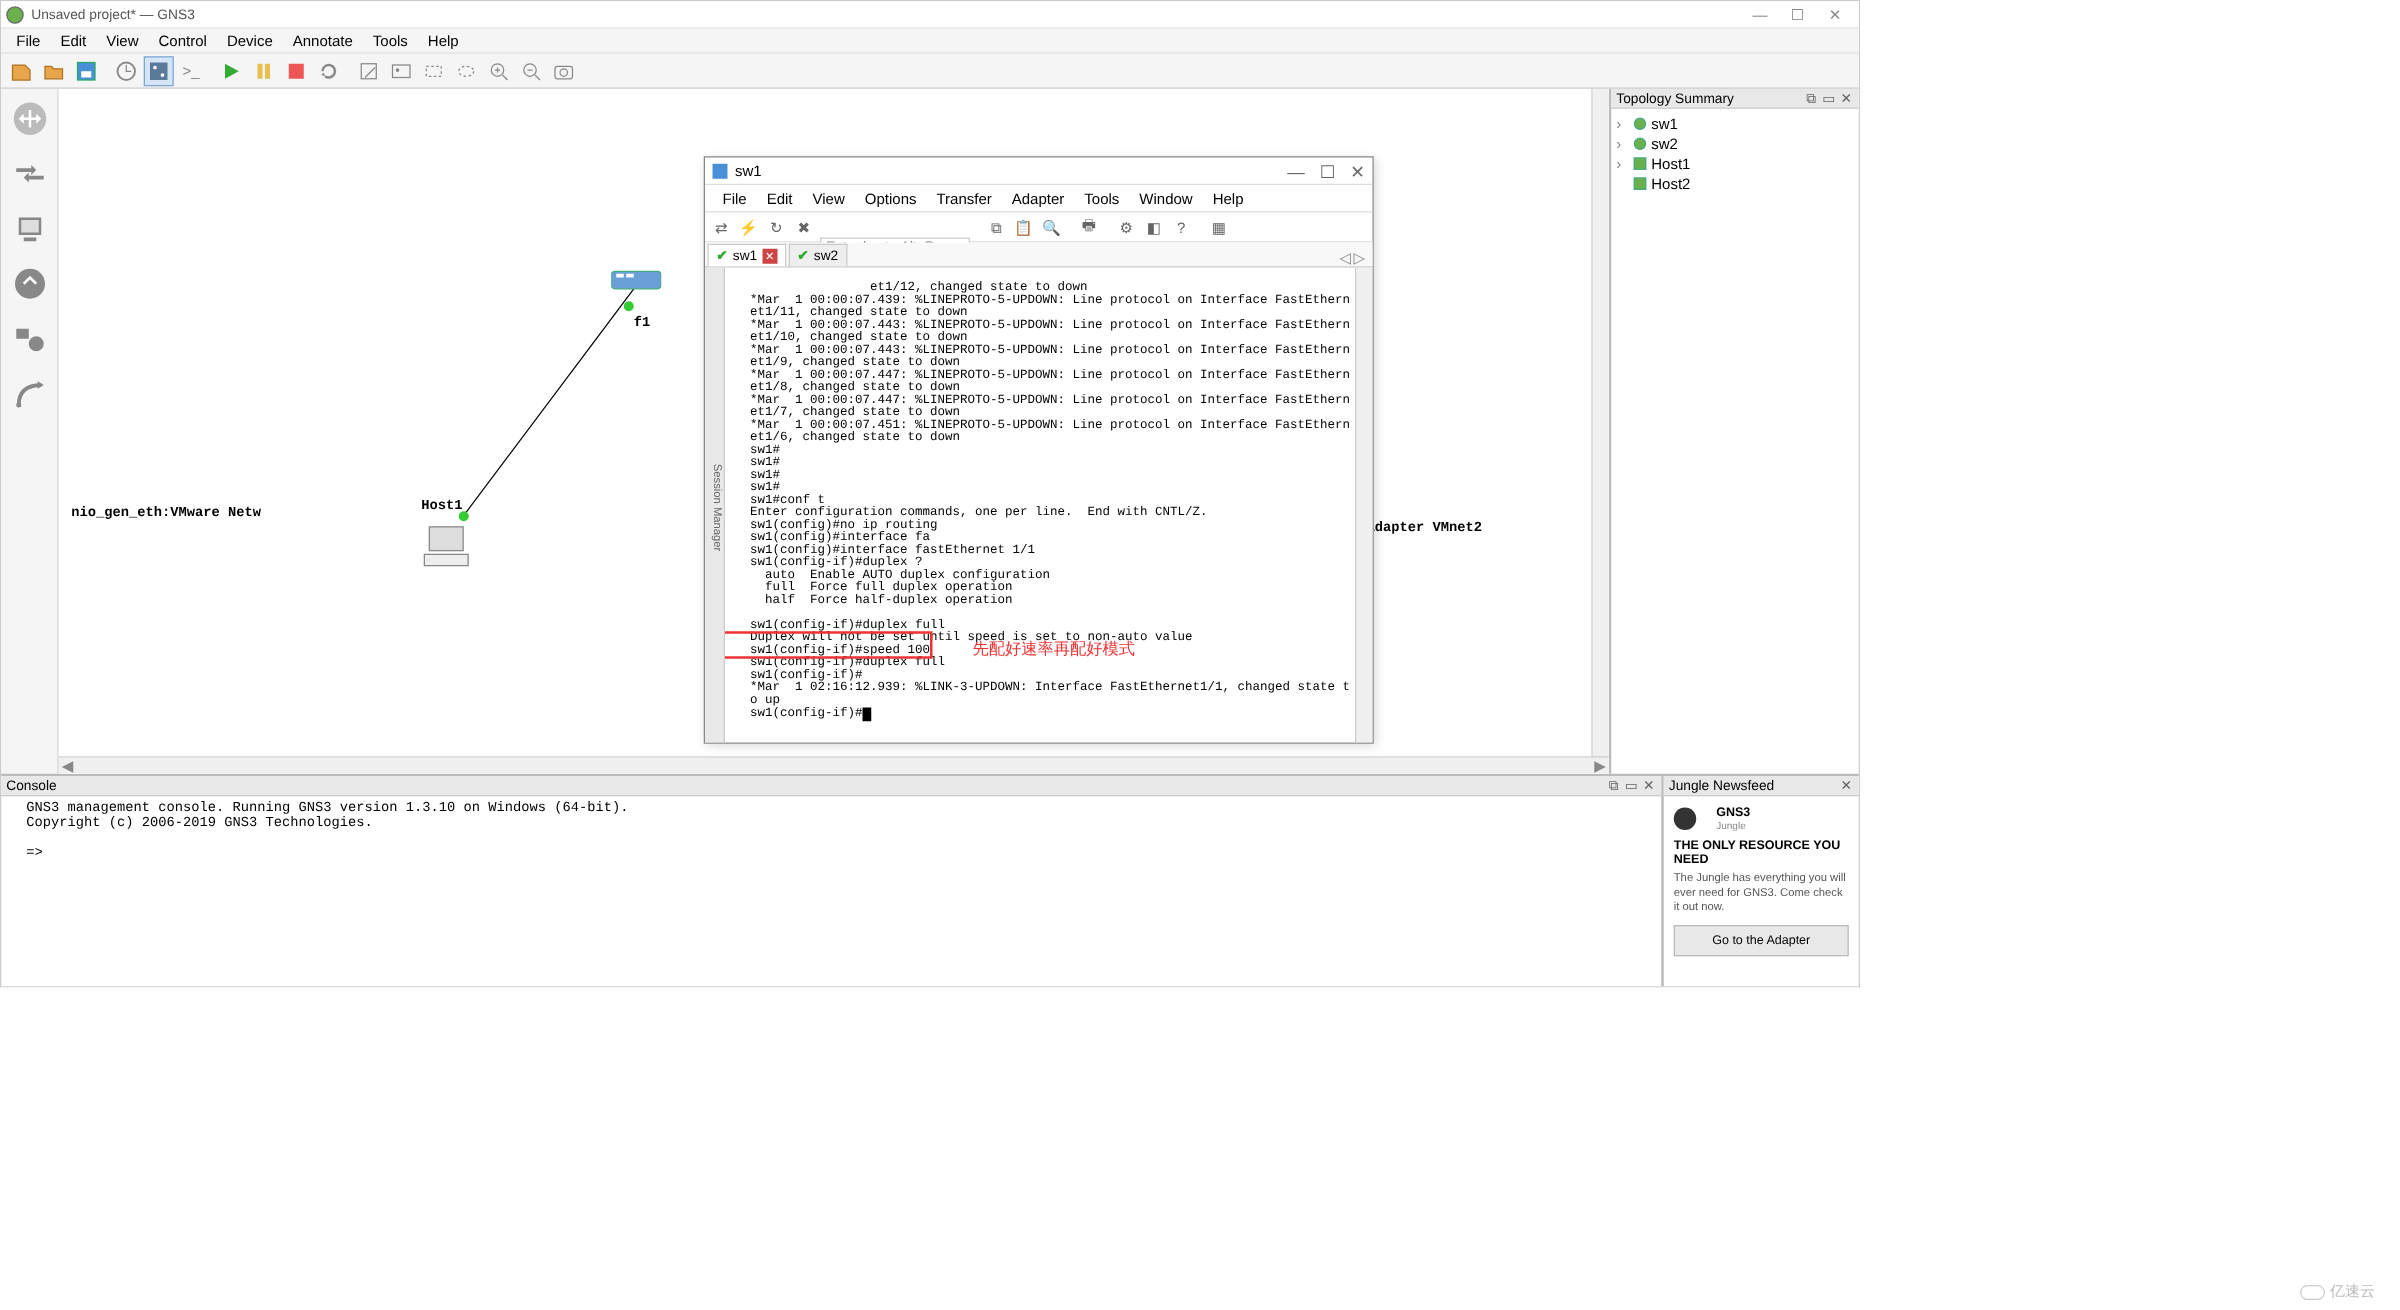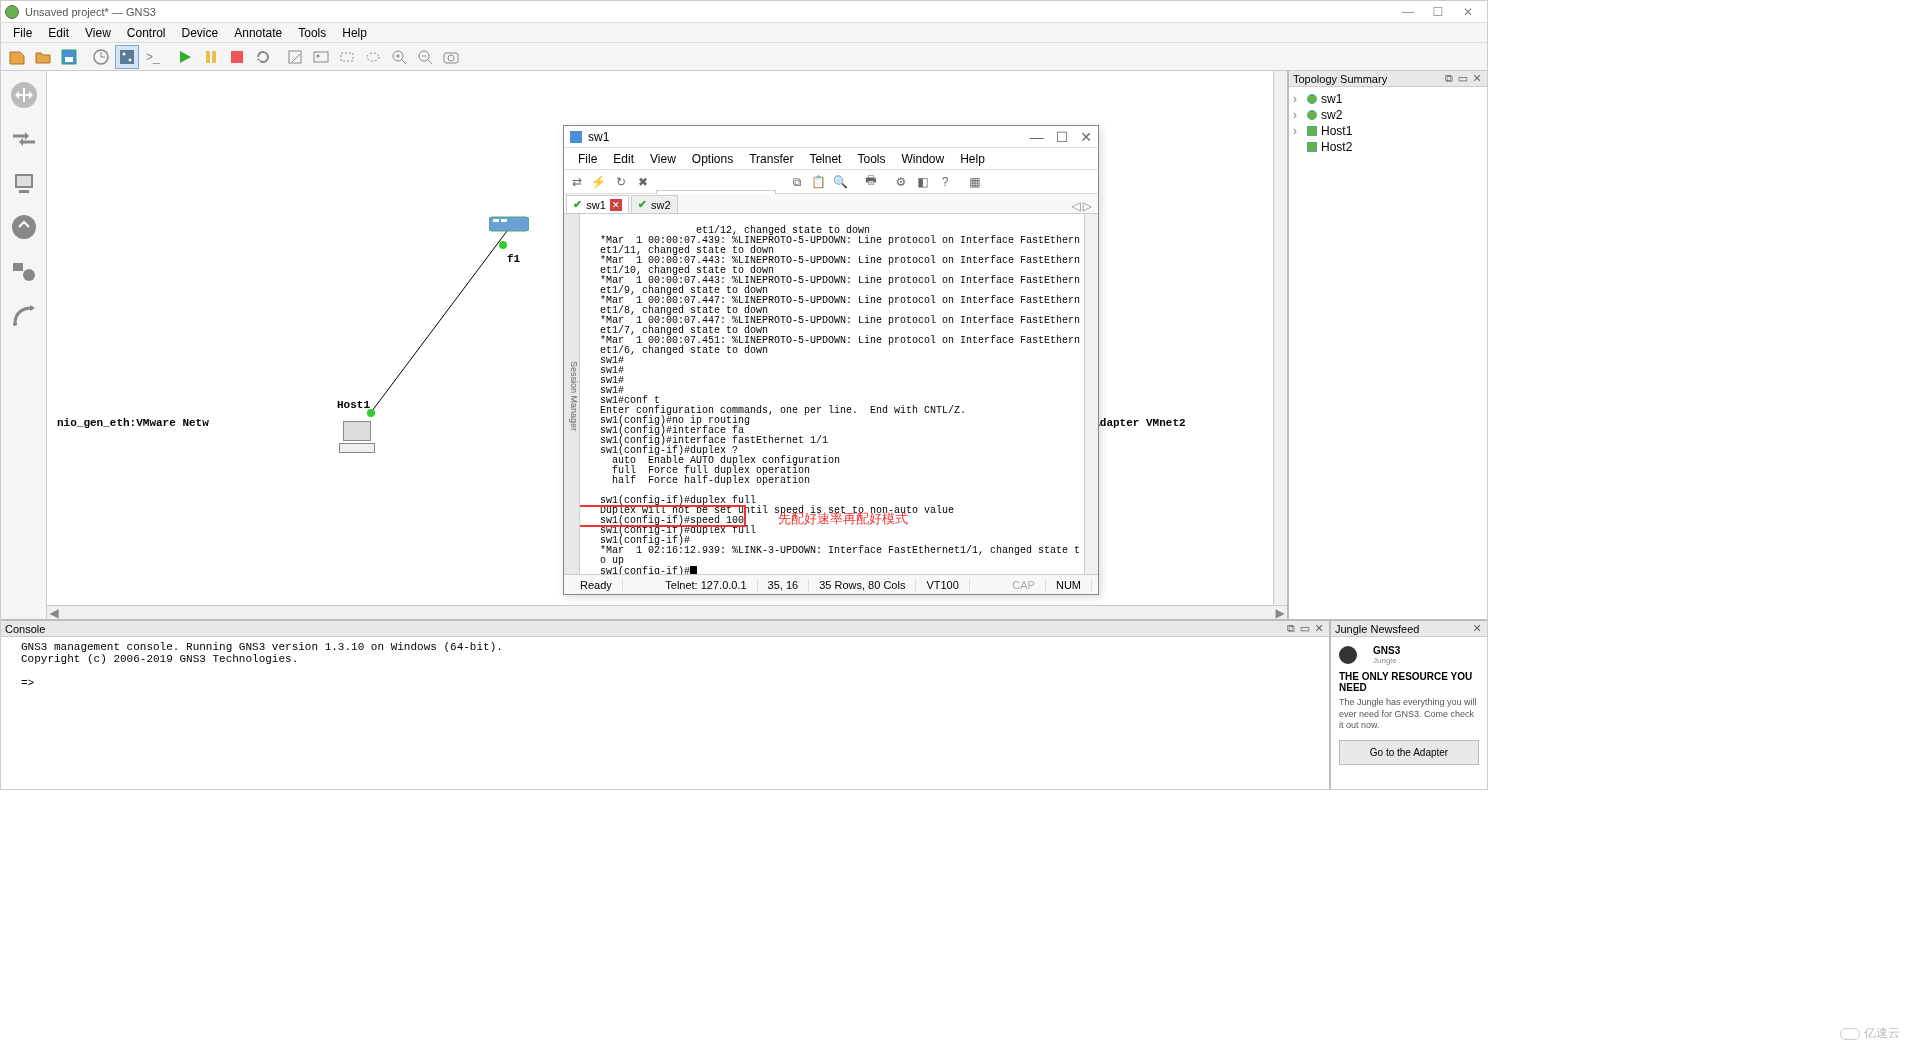--- a/index.html
+++ b/index.html
@@ -302,7 +302,7 @@
               <span>View</span>
               <span>Options</span>
               <span>Transfer</span>
-              <span>Telnet</span>
+              <span>Adapter</span>
               <span>Tools</span>
               <span>Window</span>
               <span>Help</span>

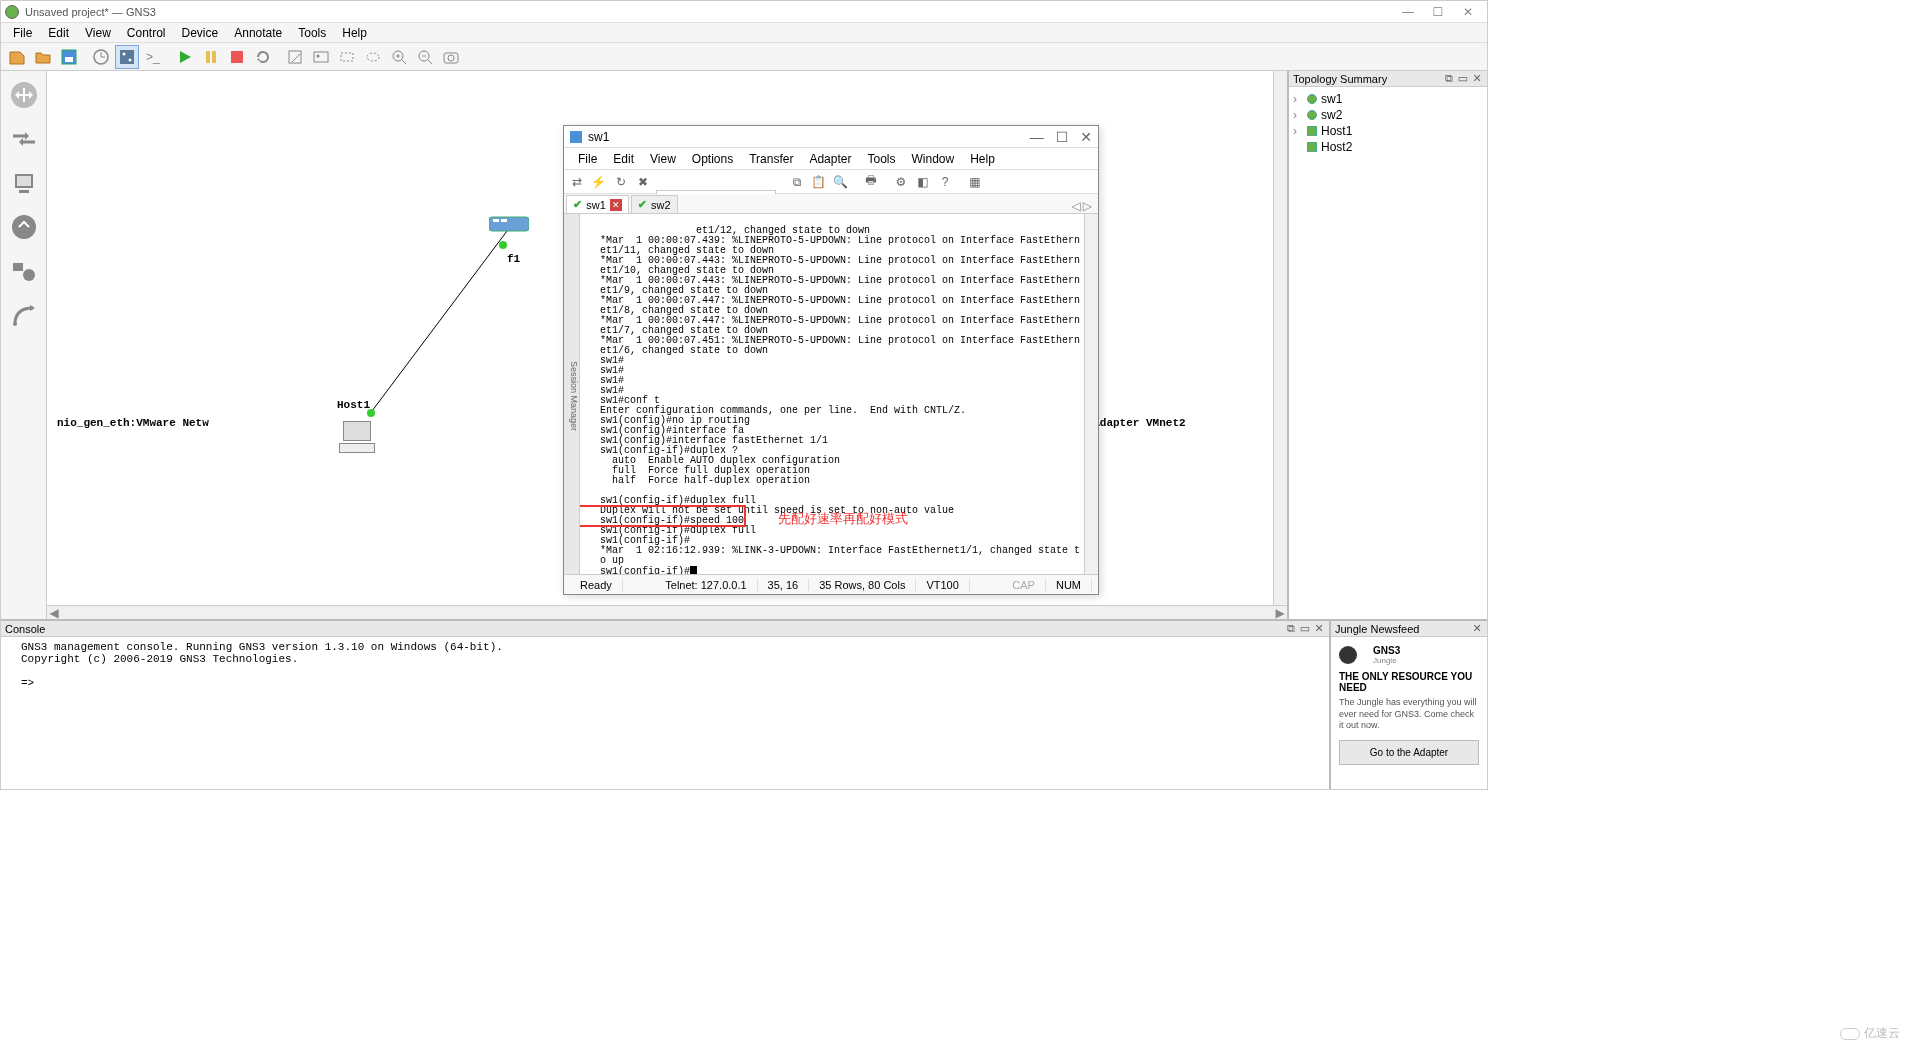--- a/index.html
+++ b/index.html
@@ -279,7 +279,7 @@
 
           <div class="node-label" style="left:290px; top:328px;">Host1</div>
           <div class="link-dot" style="left:320px; top:338px;"></div>
-          <div class="node-label" style="left:10px; top:346px;text-align:center;">nio_gen_eth:VMware Netw</div>
+          <div class="node-label" style="left:10px; top:334px;text-align:center;">nio_gen_eth:VMware Netw</div>
           <div class="host-icon" style="left:290px; top:350px;">
             <div class="screen"></div>
               <div class="base"></div>

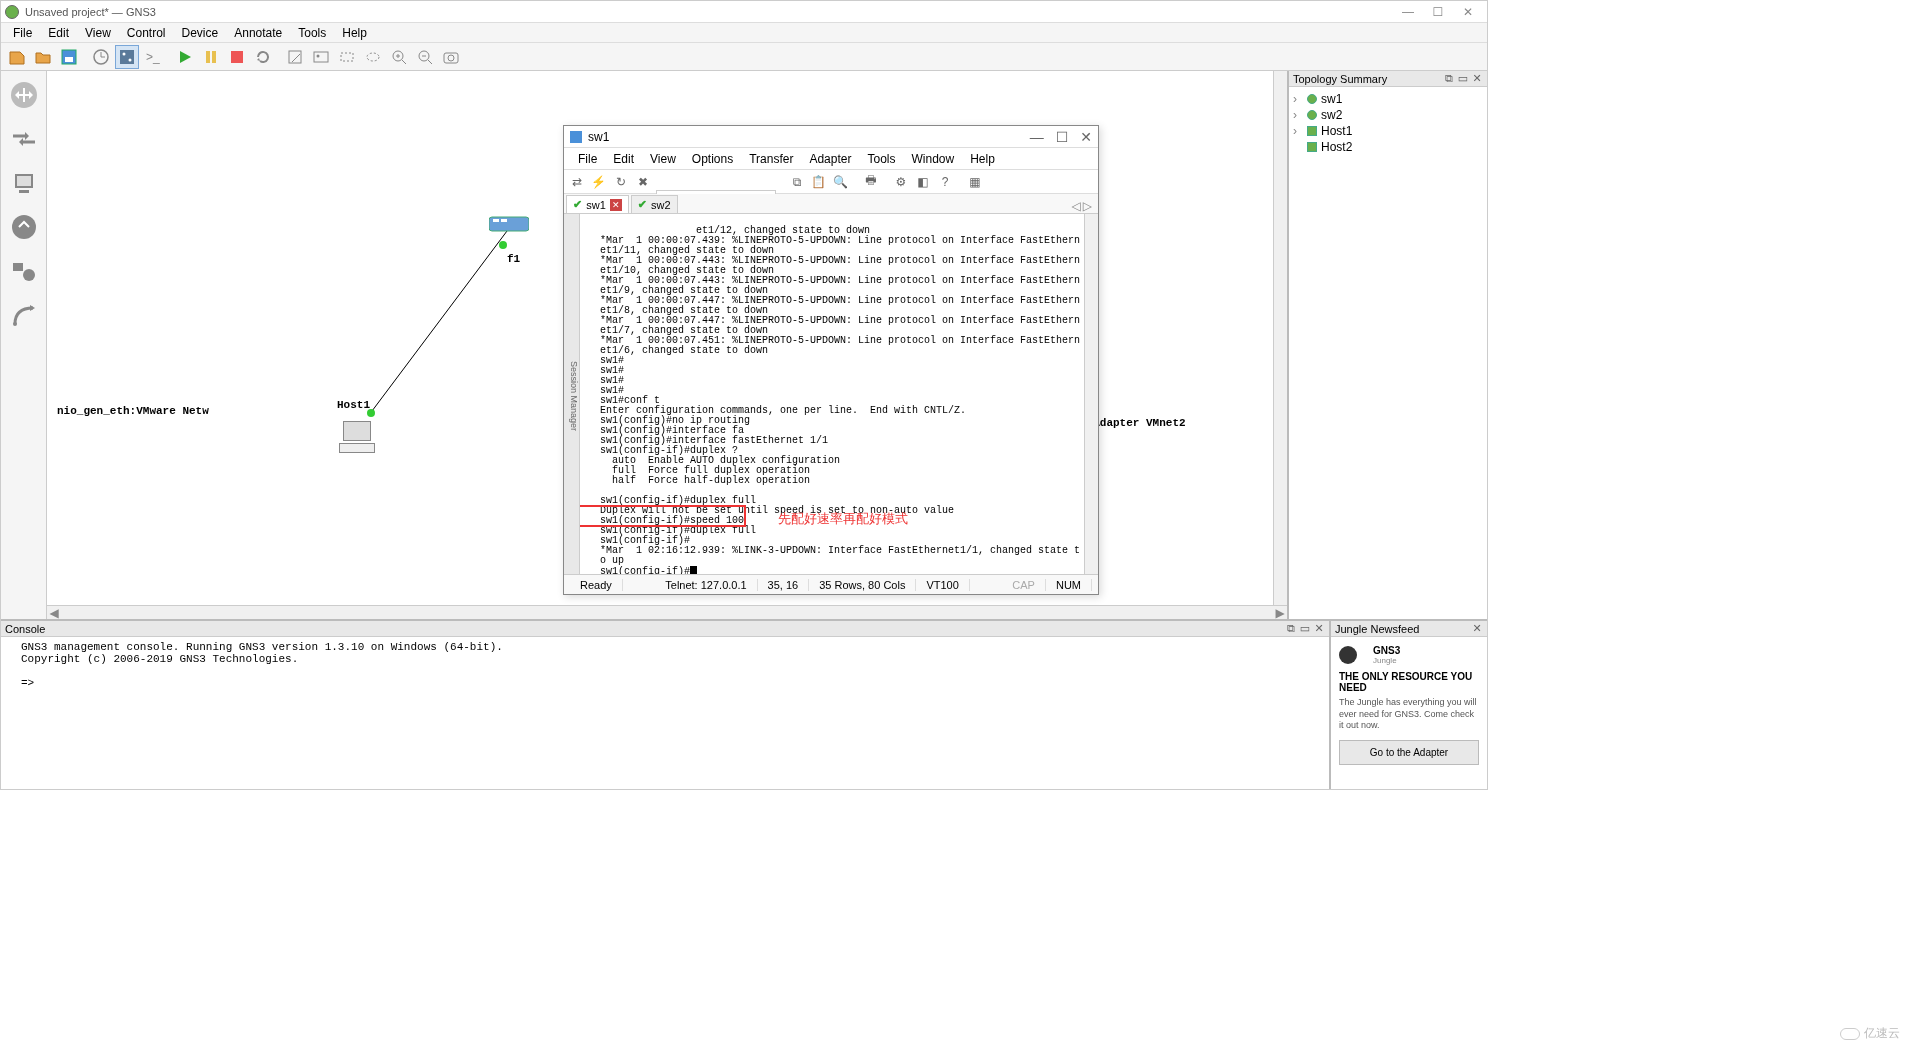--- a/index.html
+++ b/index.html
@@ -384,17 +384,6 @@
               </div>
               <div class="term-scroll"></div>
             </div>
-            <div class="term-status">
-              <div class="cell">Ready</div>
-              <div class="spacer"></div>
-              <div class="cell">Telnet: 127.0.0.1</div>
-              <div class="cell">35,  16</div>
-              <div class="cell">35 Rows, 80 Cols</div>
-              <div class="cell">VT100</div>
-              <div class="spacer"></div>
-              <div class="cell" style="color:#aaa">CAP</div>
-              <div class="cell">NUM</div>
-            </div>
           </div>
         </div>
         <div class="canvas-scroll-v"></div>

